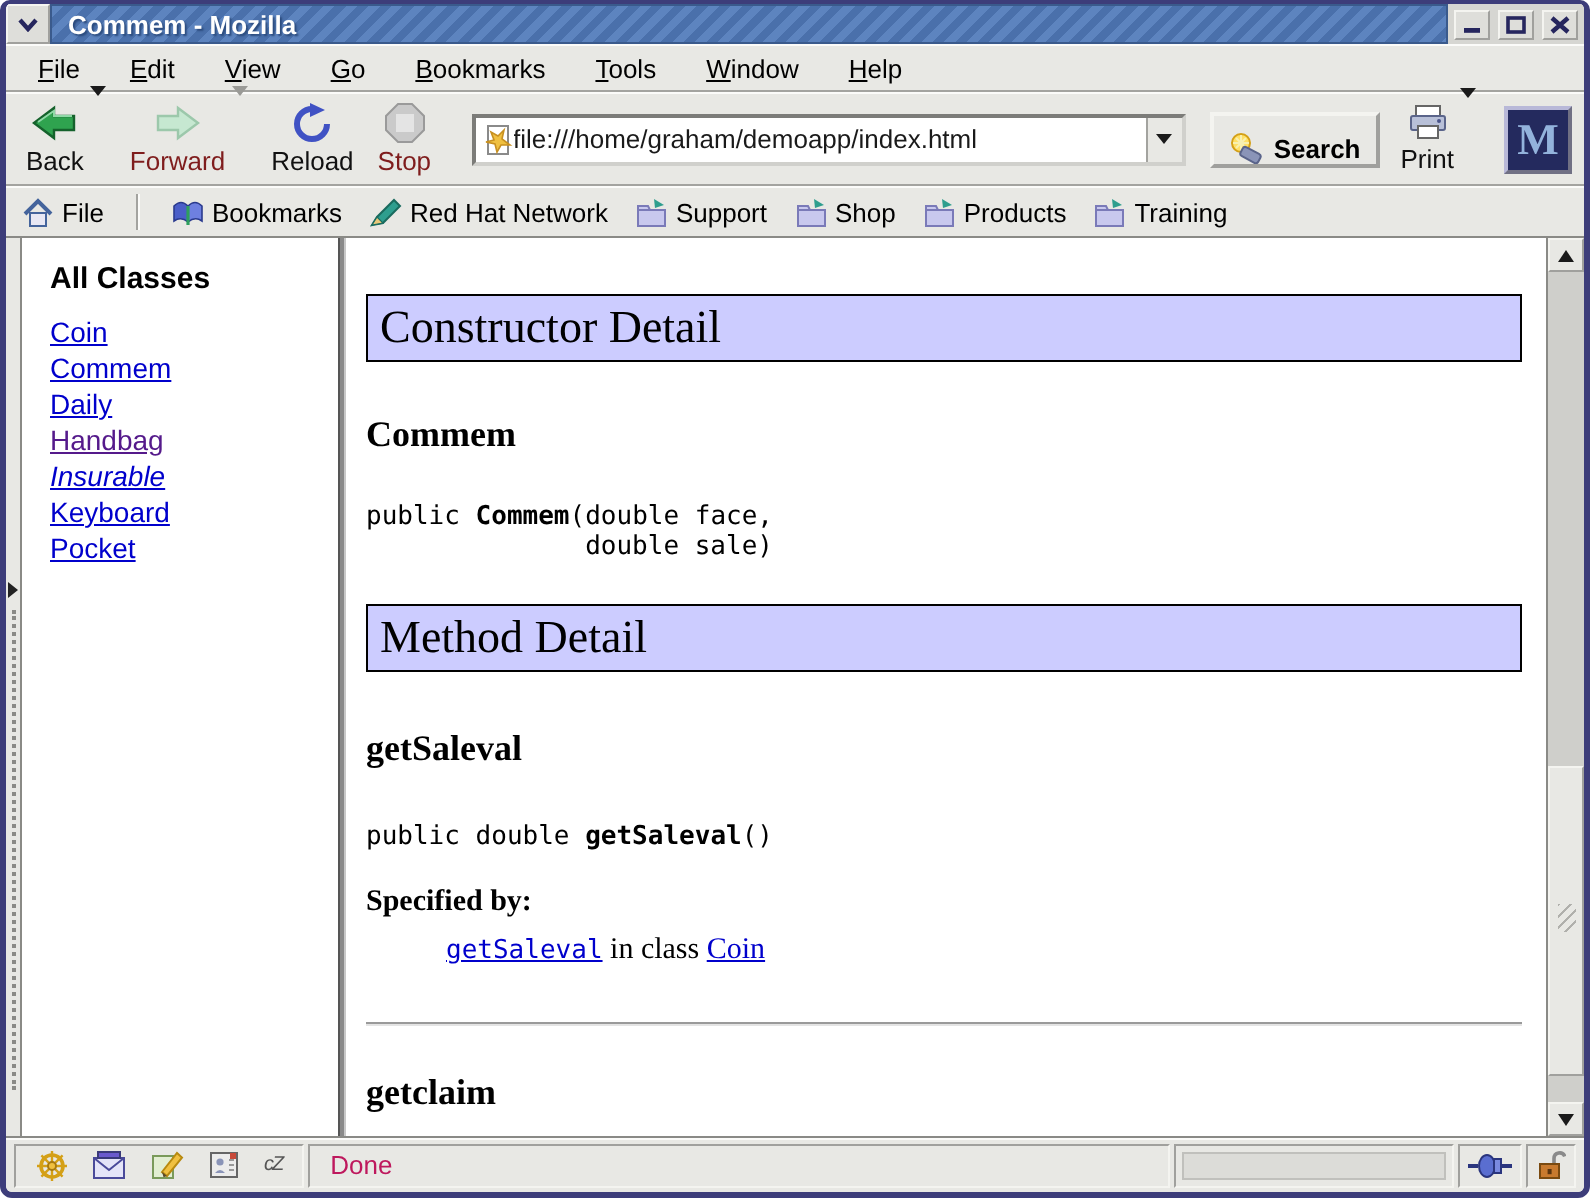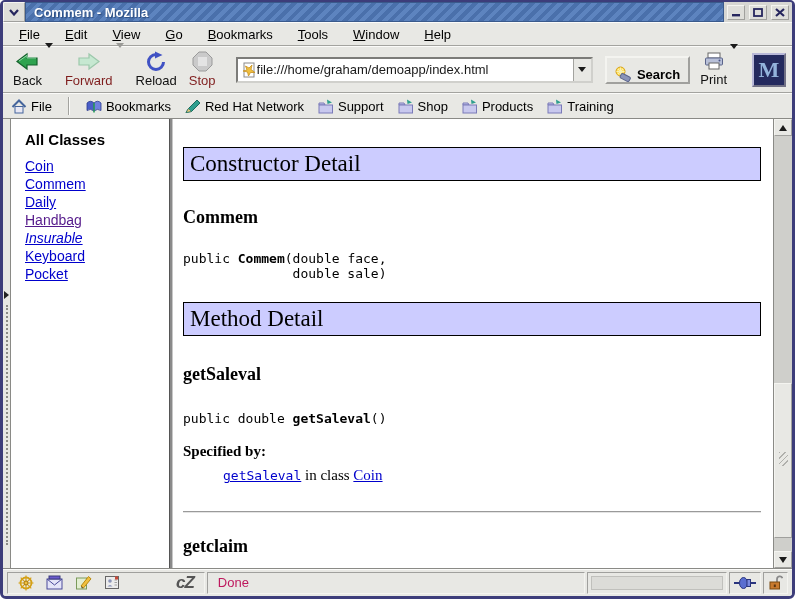--- a/index.html
+++ b/index.html
@@ -89,7 +89,7 @@
   .progress-panel{width:140px;height:22px;border:1px inset #f4f4f0;display:flex;align-items:center;padding:3px;}
   .progress-inner{flex:1;height:100%;background:#dcdcd8;border:1px solid #c0c0bc;}
   .icon-panel{height:22px;border:1px inset #f4f4f0;display:flex;align-items:center;justify-content:center;padding:0 4px;}
-  .cz{font-size:17px;font-weight:bold;font-style:italic;color:#555;letter-spacing:-1px;margin-left:44px;}
+  .cz{font-size:10px;font-weight:normal;font-style:italic;color:#555;letter-spacing:-1px;}
   svg{display:block;}
 </style>
 </head>

